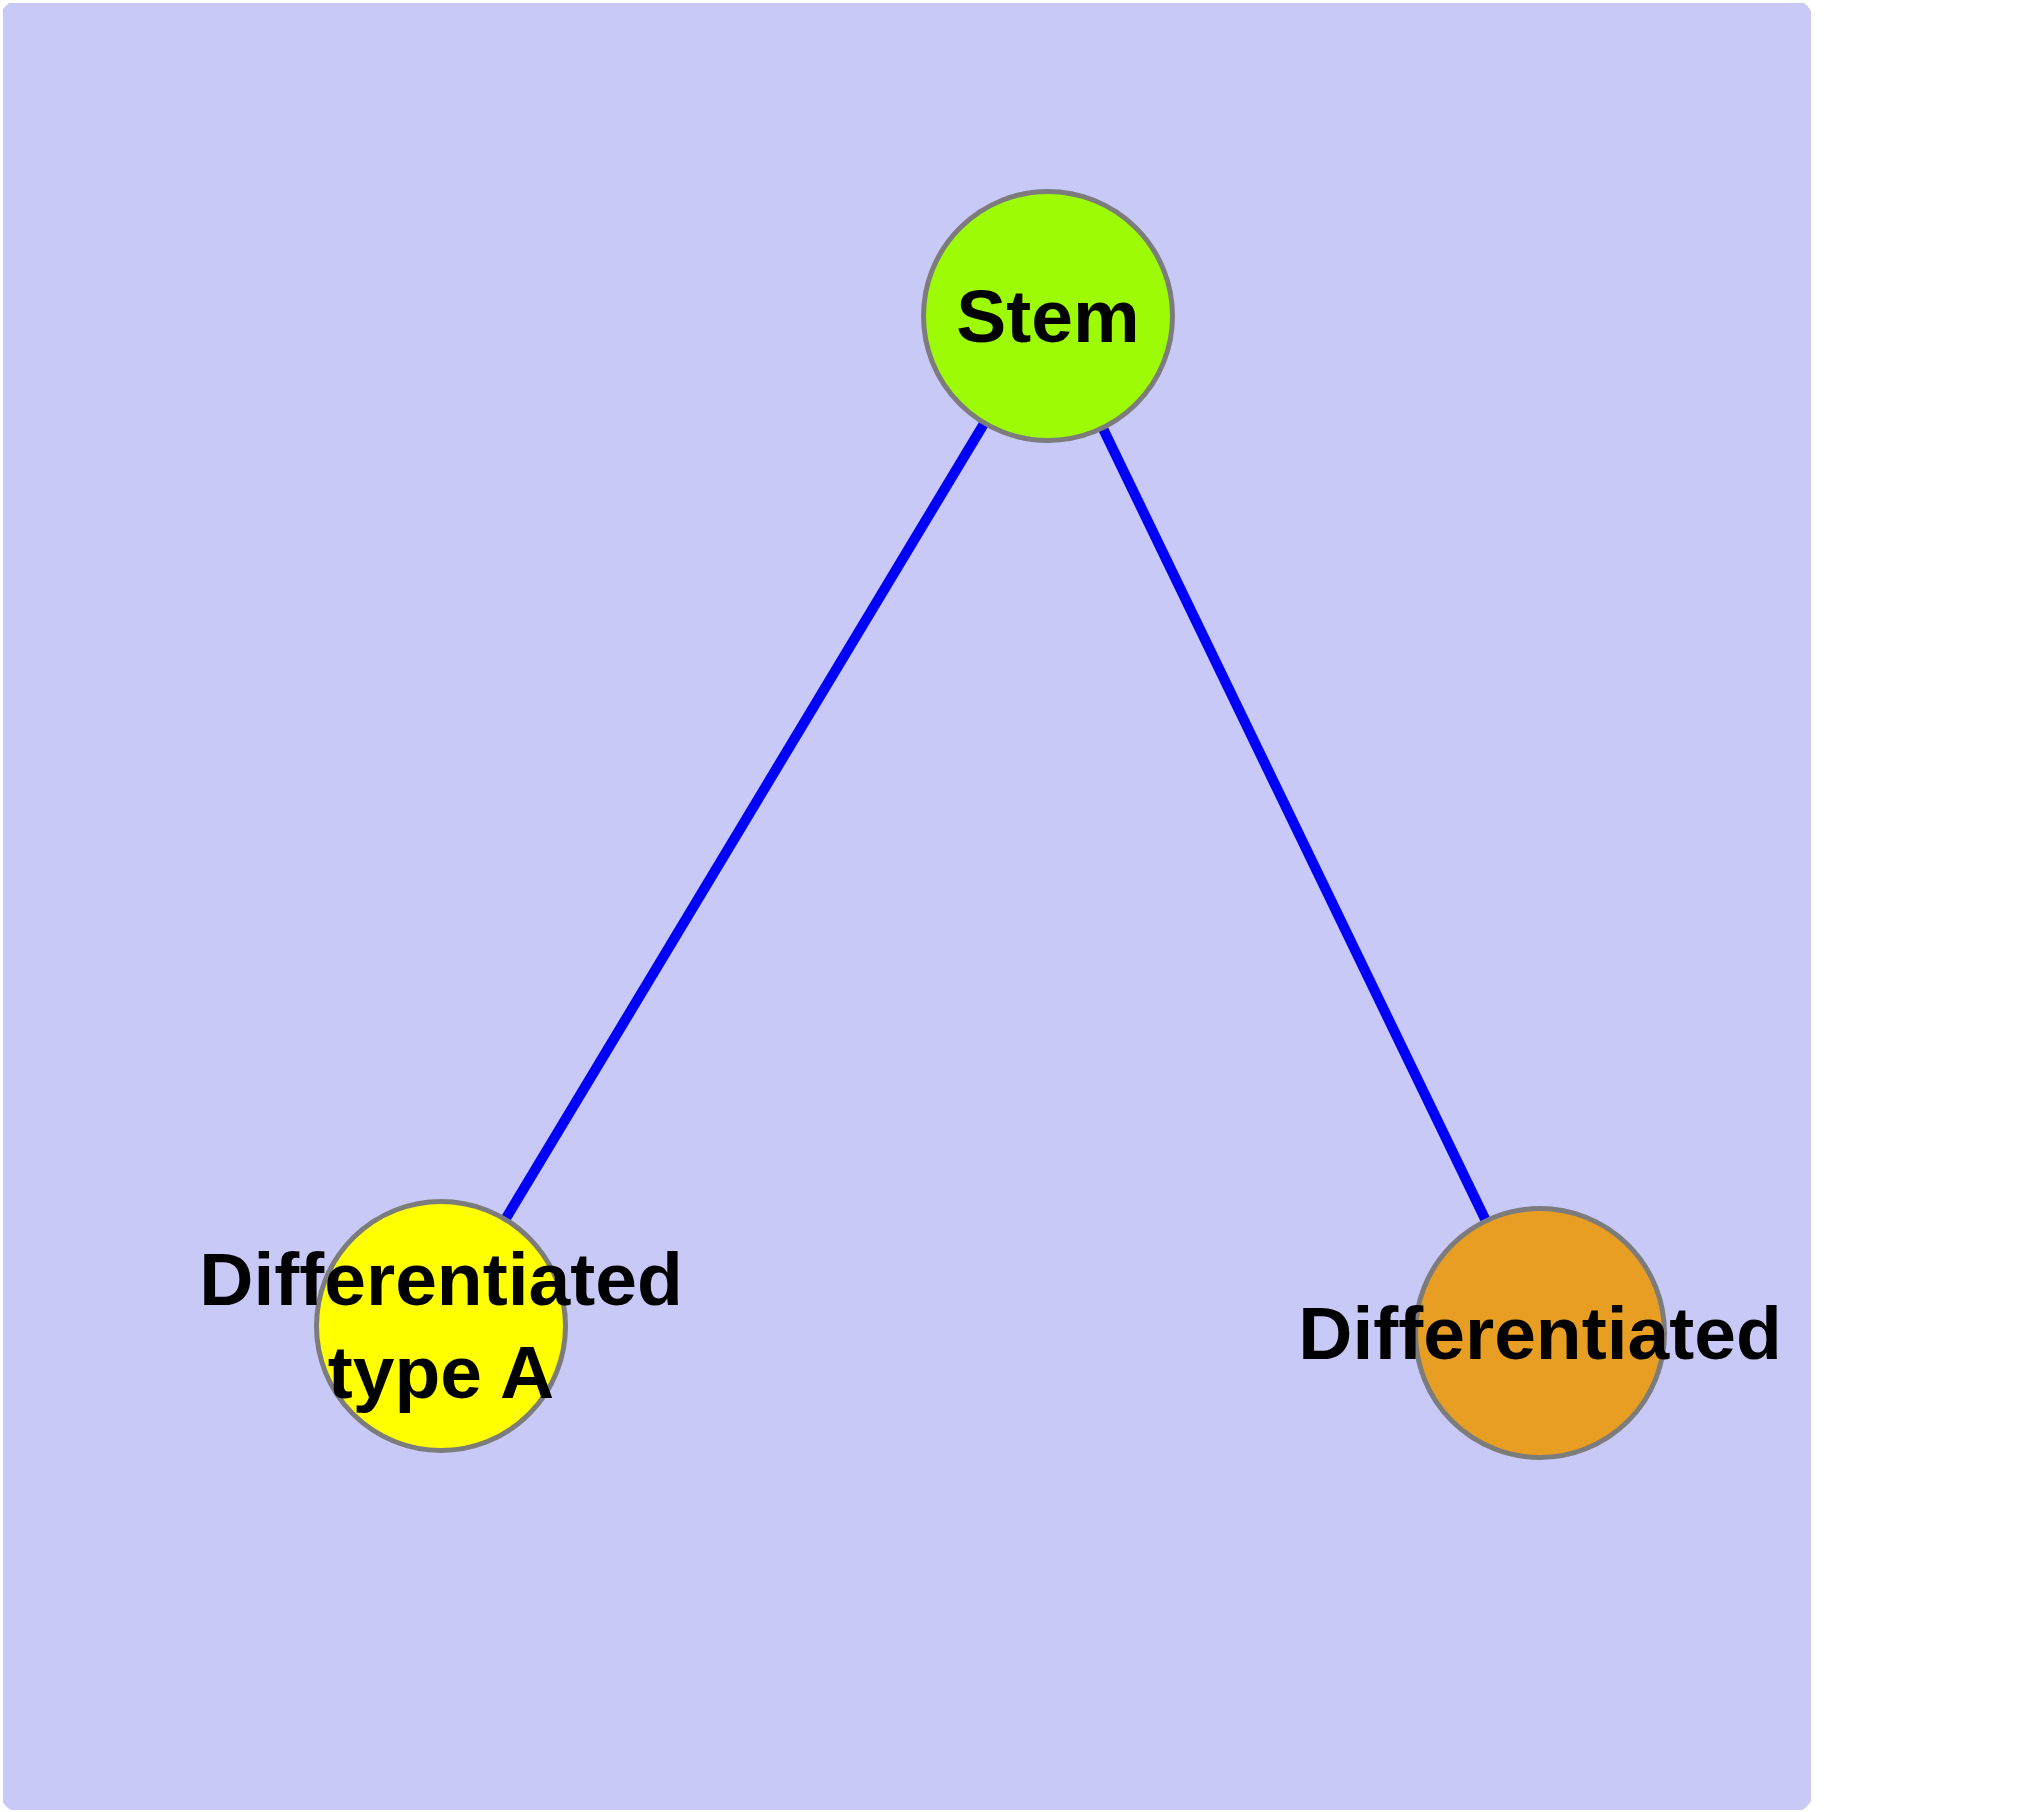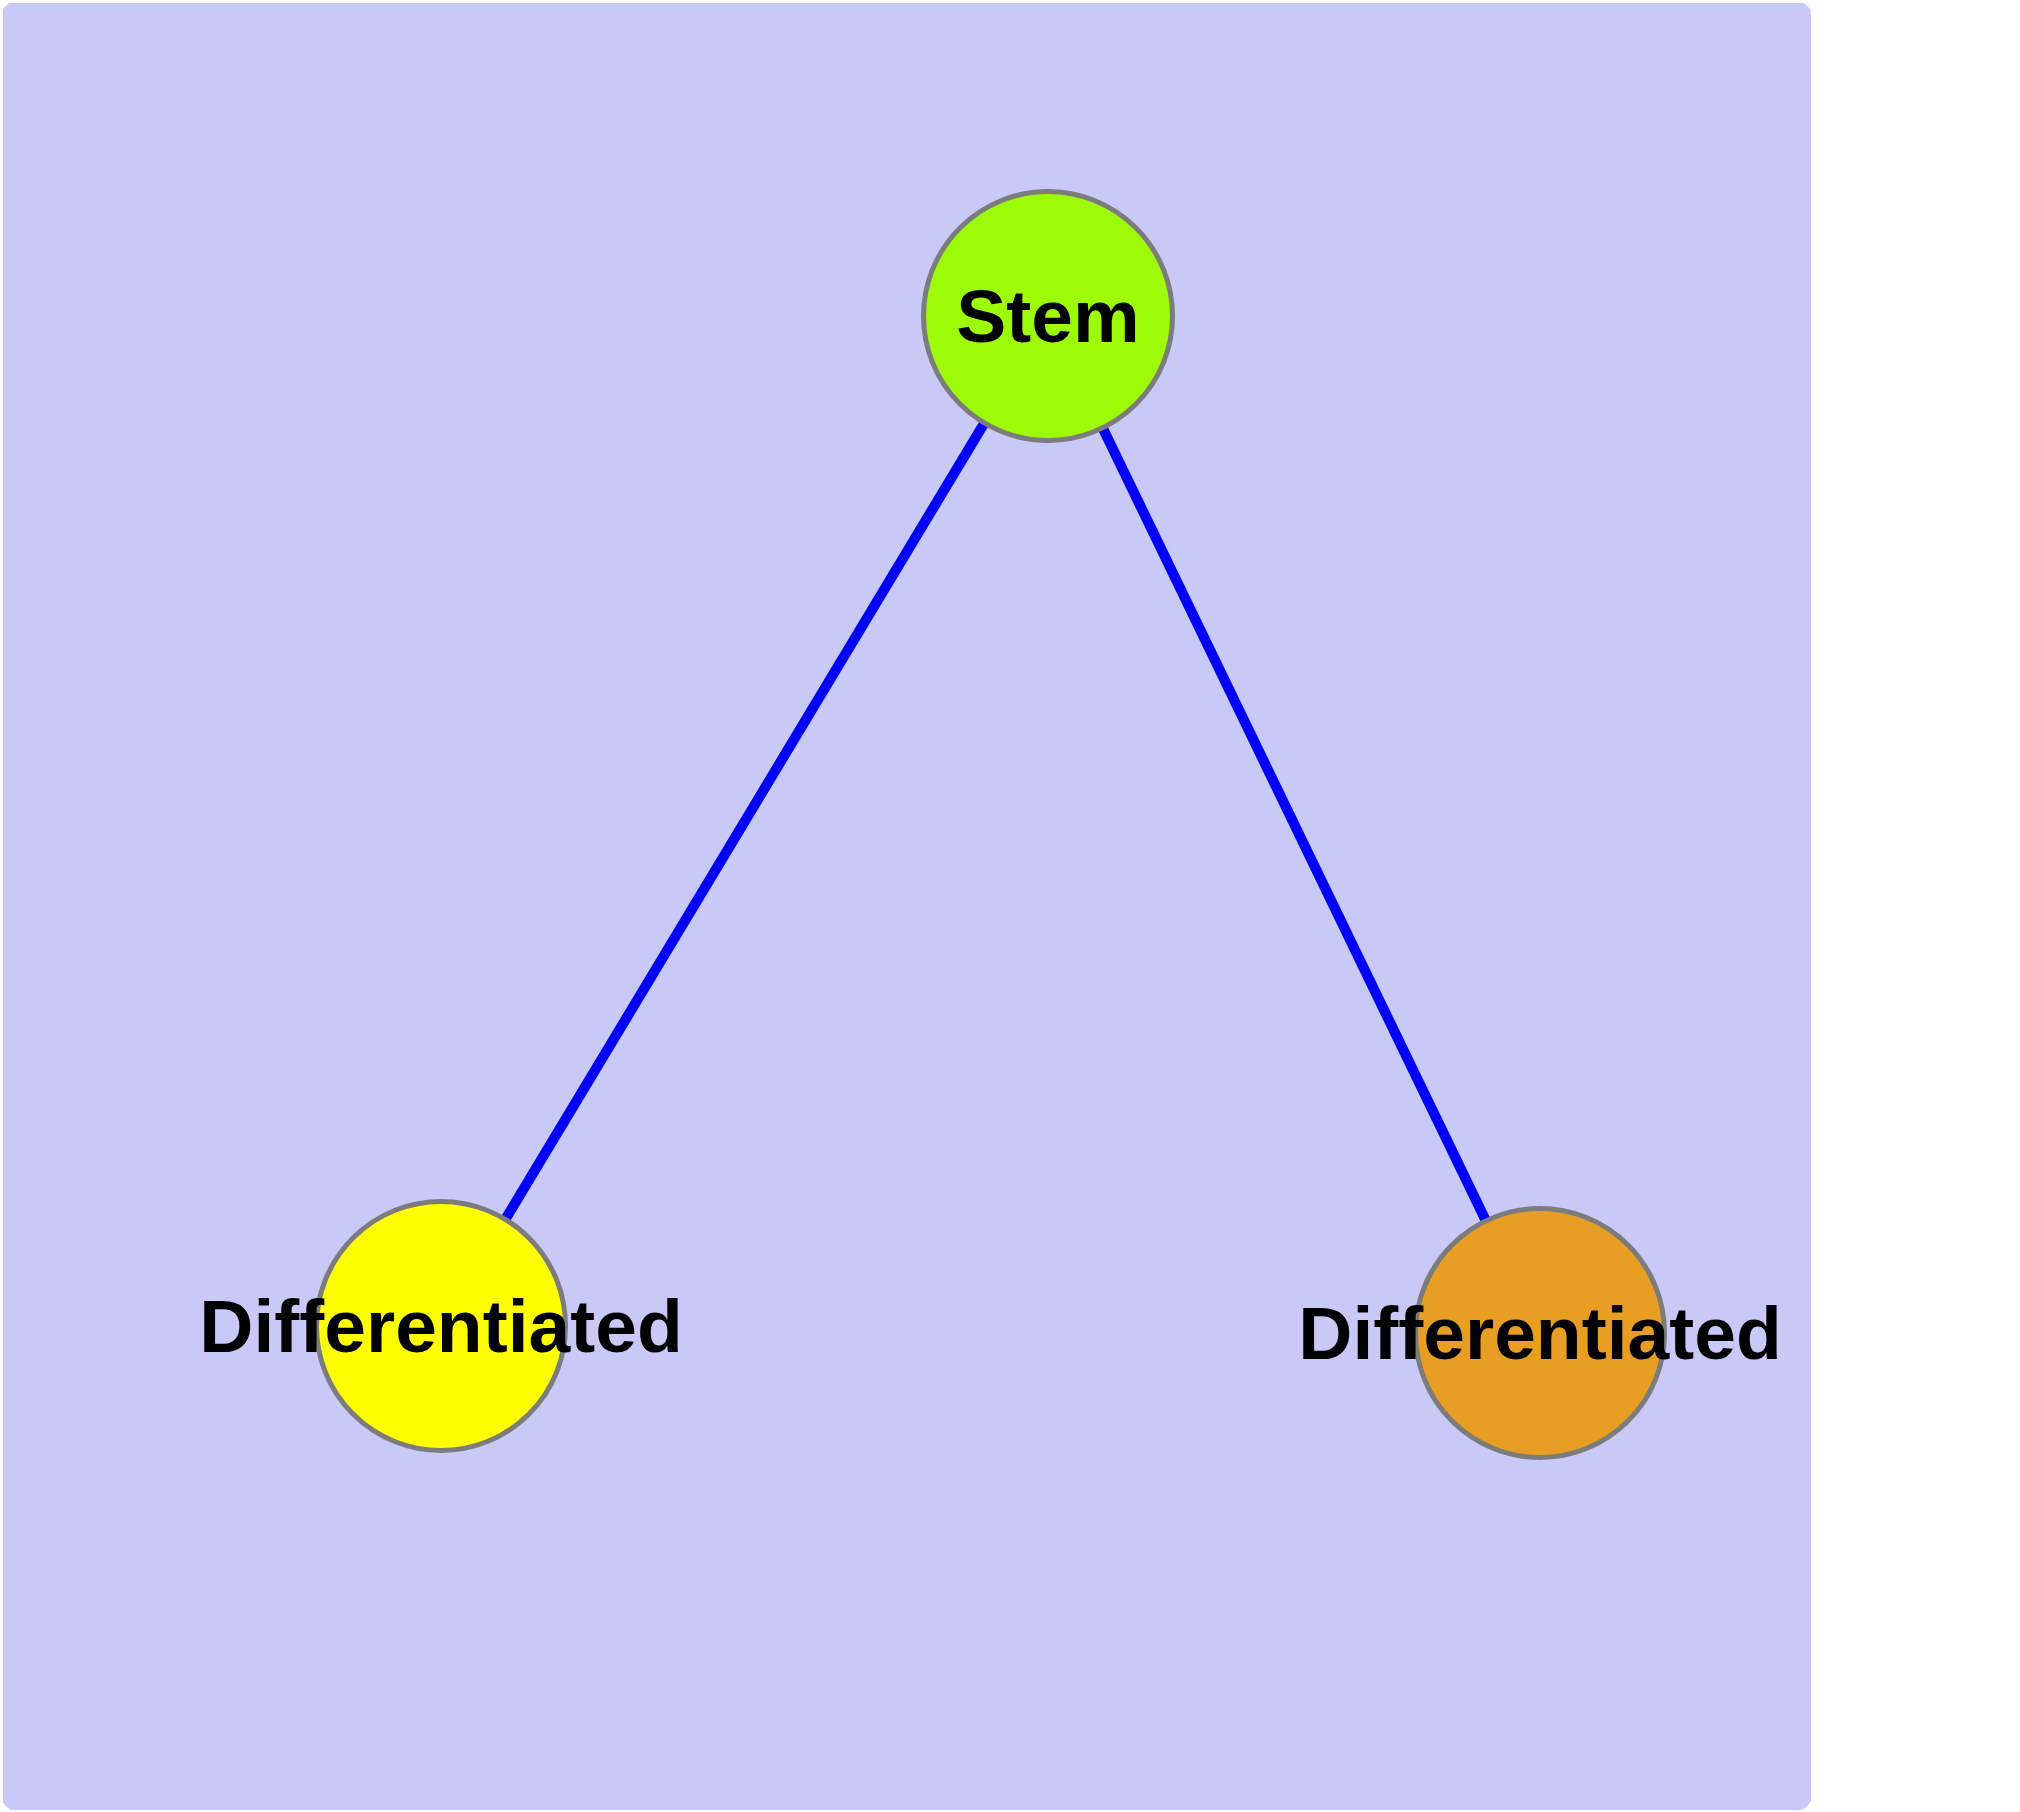--- a/index.html
+++ b/index.html
@@ -69,6 +69,7 @@
     <div class="circle" style="height: 254px; width: 254px; background: rgb(255, 255, 0); border-color: rgb(124, 124, 124); border-width: 5.1px;"></div>
     <div class="label" style="color: rgb(0, 0, 0);">
       <span>Differentiated</span>
+      <span>type A</span>
     </div>
   </div>
 

